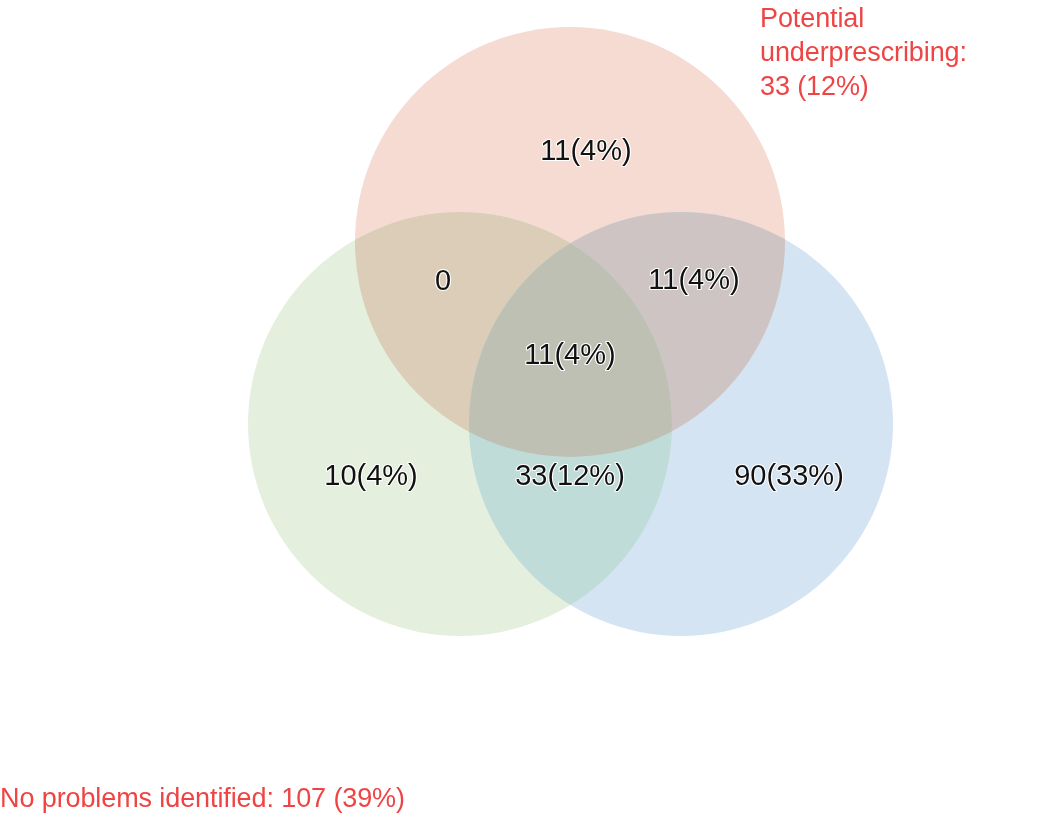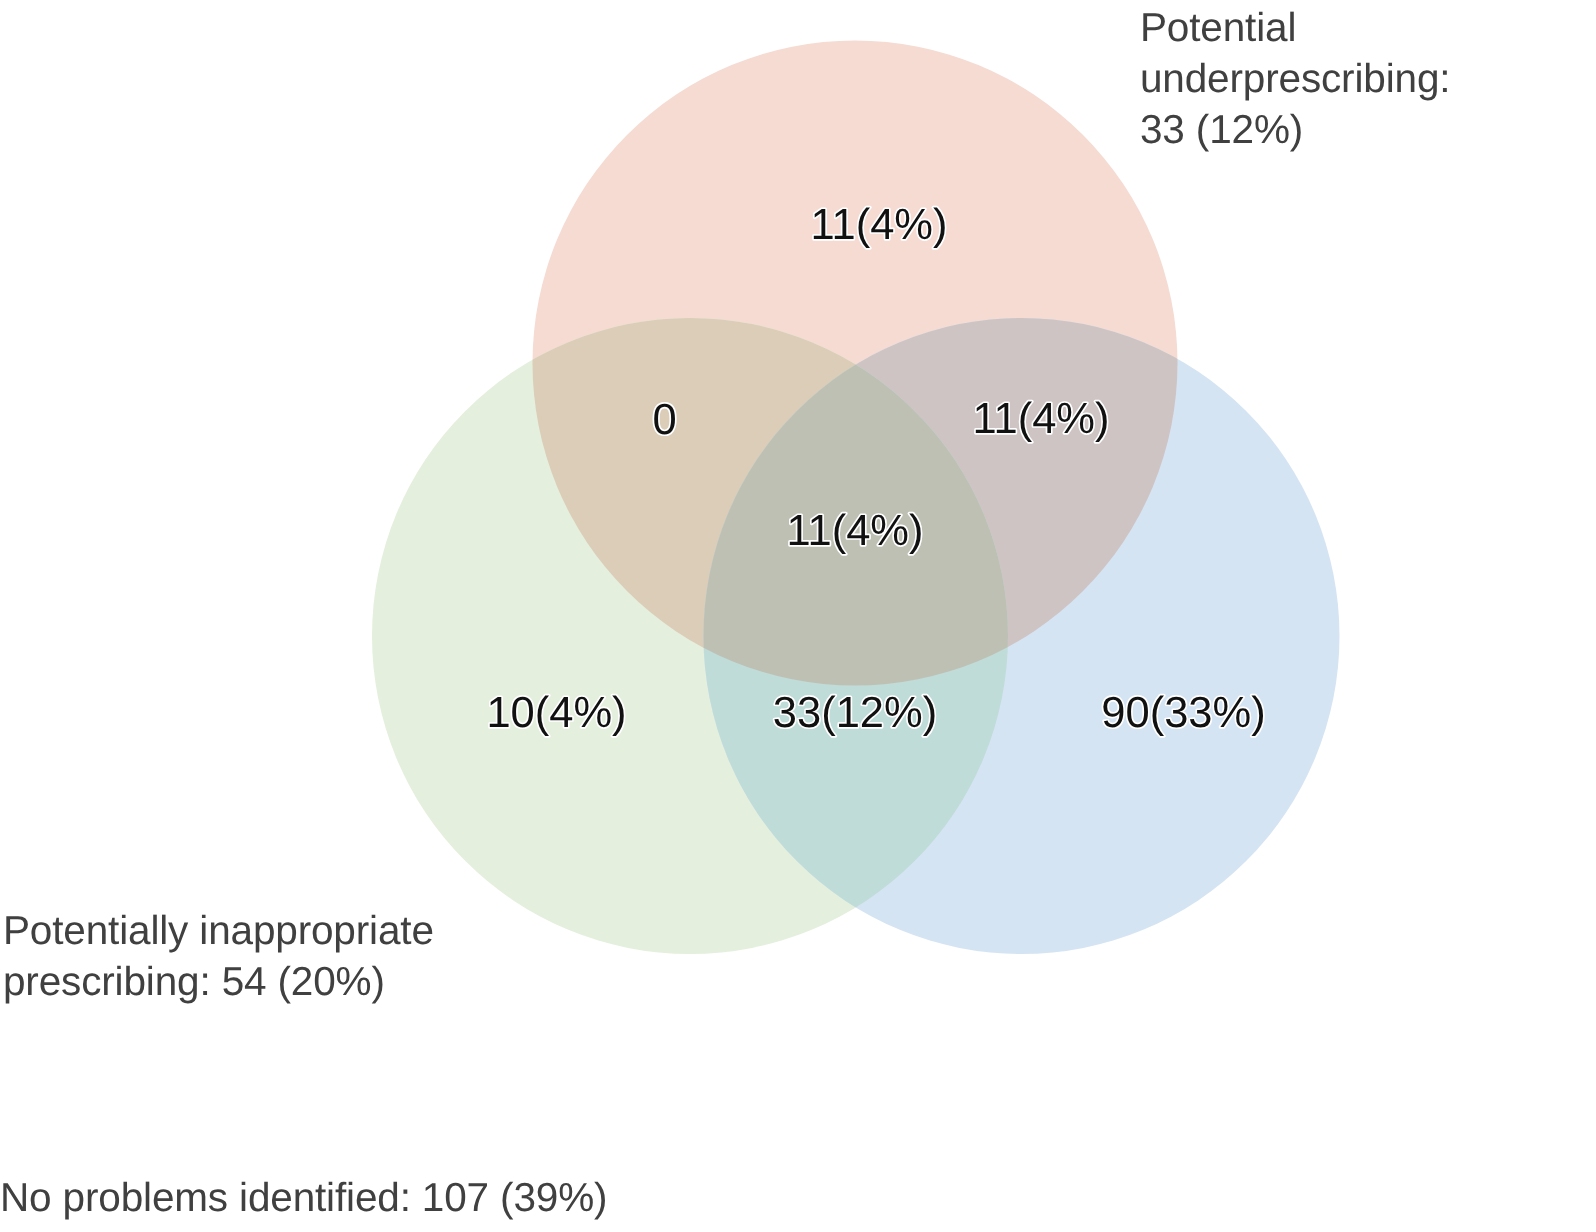--- a/index.html
+++ b/index.html
@@ -41,7 +41,7 @@
     font-family: "Liberation Sans", sans-serif;
     font-size: 27px;
     line-height: 1.25;
-    color: #404040;
+    color: #ef4444;
     white-space: pre-line;
     letter-spacing: -0.1px;
   }

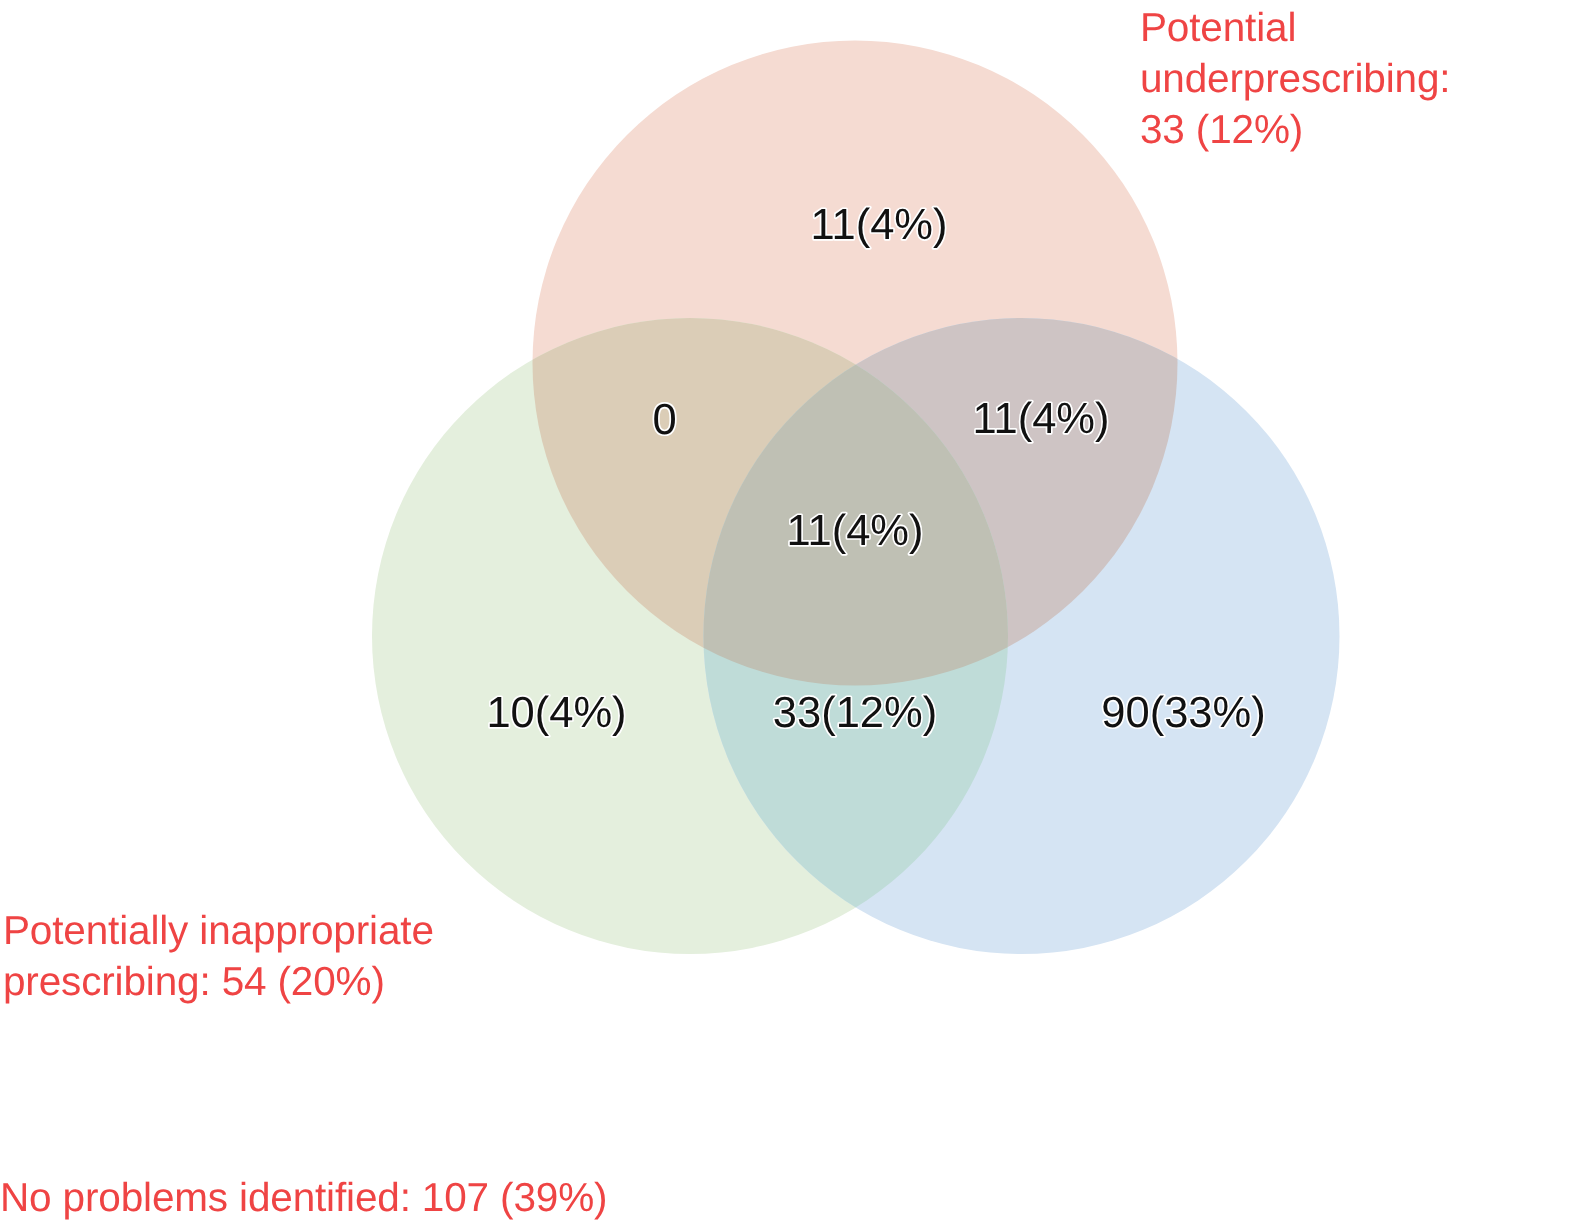--- a/index.html
+++ b/index.html
@@ -123,8 +123,6 @@
 underprescribing:
 33 (12%)</div>
 
-  <div class="set-label" id="label-inappropriate">Potentially inappropriate
-prescribing: 54 (20%)</div>
 
 
   <div class="set-label" id="label-noproblems">No problems identified: 107 (39%)</div>

